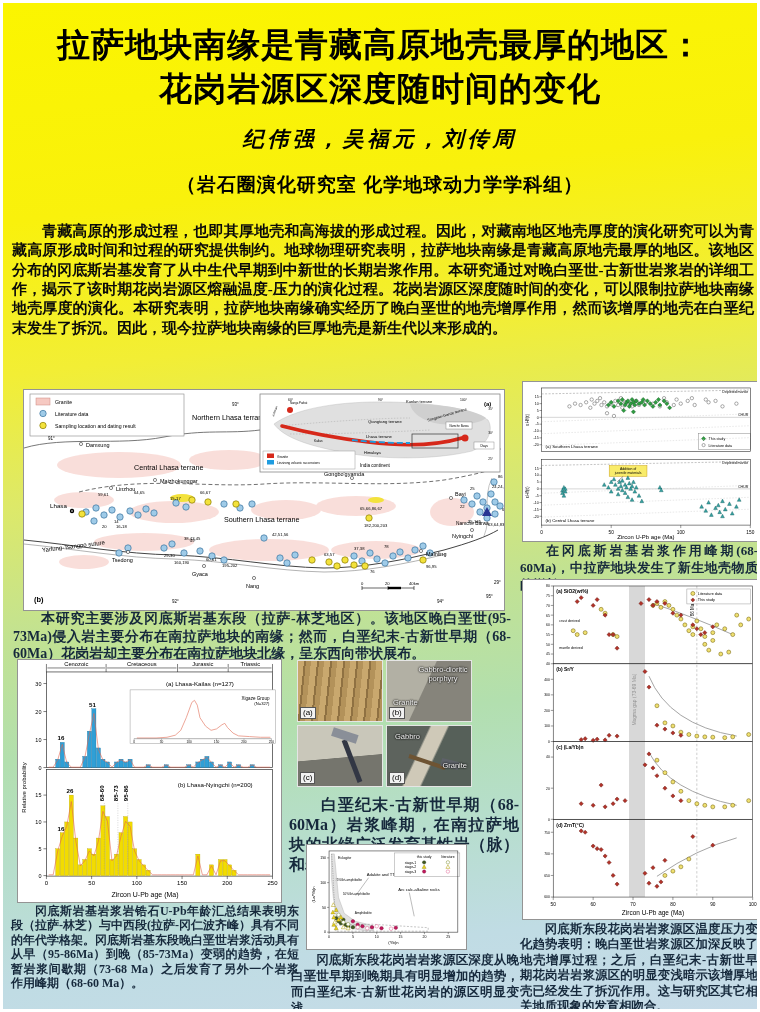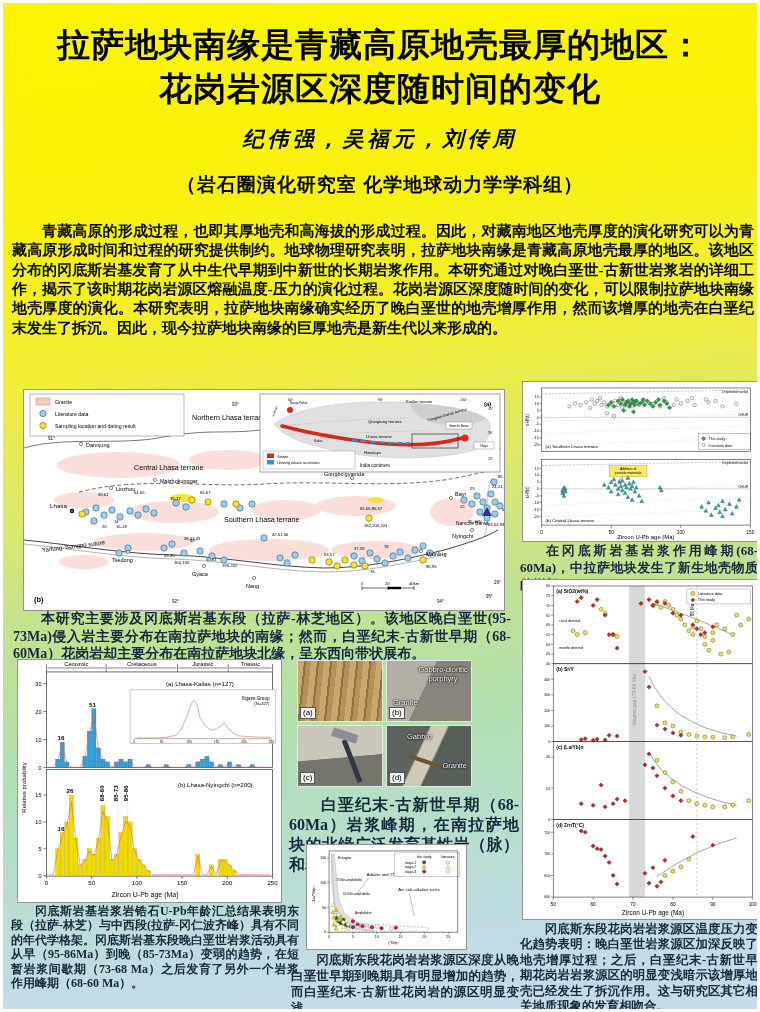--- a/index.html
+++ b/index.html
@@ -816,7 +816,7 @@
         <line x1="22" y1="30" x2="58" y2="42" stroke="#6e5433" stroke-width="4"></line>
         <rect x="54" y="34" width="18" height="8" fill="#5d6168" transform="rotate(14 63 38)"></rect>
       </svg>
-      <span class="ptag" style="left:20px;top:6px">Gabbro</span>
+      <span class="ptag" style="left:8px;top:6px">Gabbro</span>
       <span class="ptag" style="right:4px;bottom:16px">Granite</span>
       <span class="plabel">(d)</span>
     </div>

